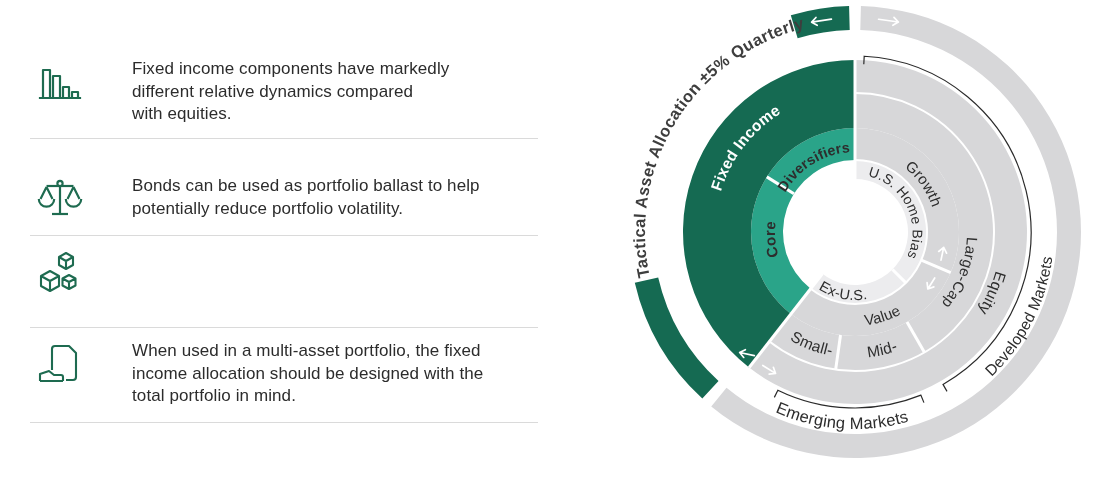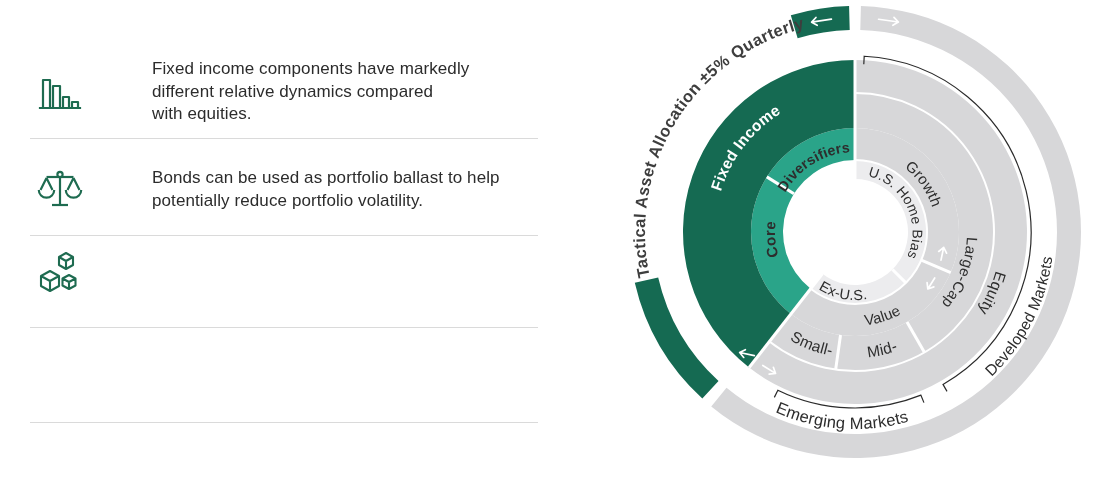--- a/index.html
+++ b/index.html
@@ -8,7 +8,7 @@
 
   
   .left-panel{position:absolute;left:0;top:0;width:560px;height:481px;}
-  .kp-item{position:absolute;left:36px;display:flex;align-items:center;gap:68px;}
+  .kp-item{position:absolute;left:36px;display:flex;align-items:flex-start;gap:48px;}
   .kp-icon{width:48px;height:48px;flex:0 0 48px;}
   .kp-icon svg{width:48px;height:48px;display:block;}
   .kp-text{margin:0;width:418px;font-size:17px;line-height:1.33;color:#2c2c2c;

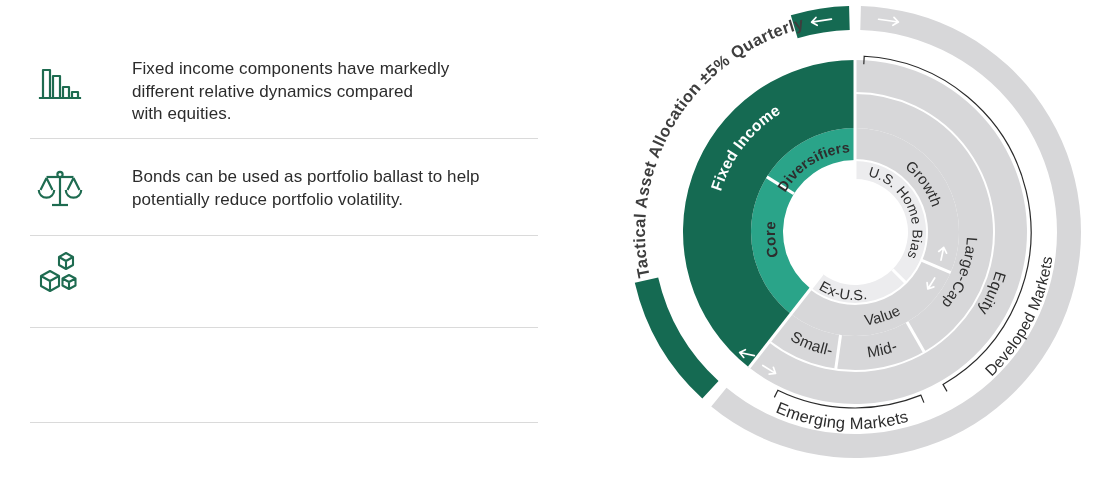--- a/index.html
+++ b/index.html
@@ -41,7 +41,7 @@
   </div>
   <div class="kp-divider" style="top:138px"></div>
 
-  <div class="kp-item" style="top:166px">
+  <div class="kp-item" style="top:175px">
     <span class="kp-icon">
       <svg viewBox="0 0 48 48" fill="none" stroke="#1e6b50" stroke-width="2.2" stroke-linejoin="round">
         <path d="M10.5,11 H37.5"></path>

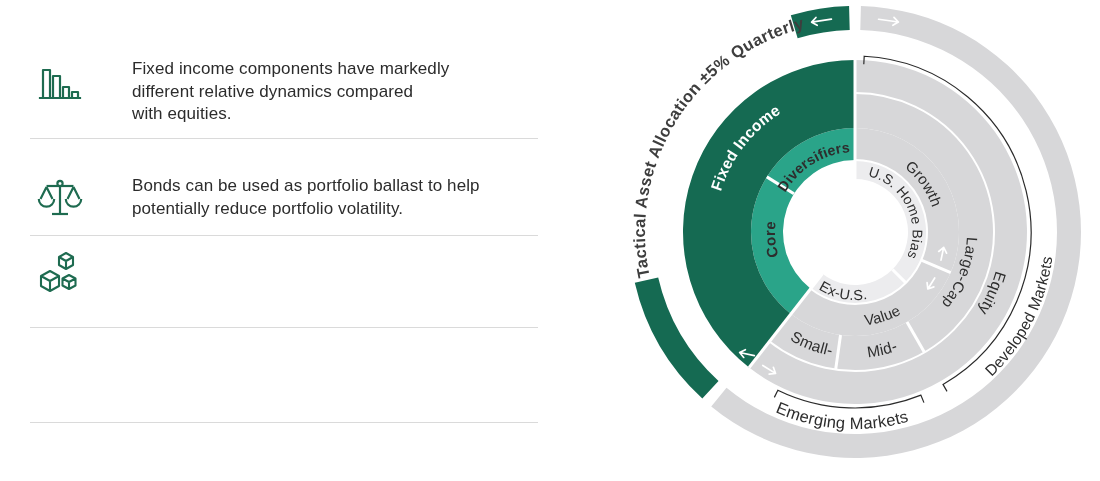--- a/index.html
+++ b/index.html
@@ -70,6 +70,17 @@
   </div>
   <div class="kp-divider" style="top:327px"></div>
 
+  <div class="kp-item" style="top:340px">
+    <span class="kp-icon">
+      <svg viewBox="0 0 48 48" fill="none" stroke="#1e6b50" stroke-width="2.1" stroke-linejoin="round">
+        <path d="M16,30 V9 a3,3 0 0 1 3,-3 H33 L40,13 V37 a3,3 0 0 1 -3,3 H30"></path>
+        <path d="M4,41 H27 M4,41 V34 L13,31 L18,35 H25 a2,2 0 0 1 2,2 V41"></path>
+      </svg>
+    </span>
+    <p class="kp-text">When used in a multi-asset portfolio, the fixed
+income allocation should be designed with the
+total portfolio in mind.</p>
+  </div>
   <div class="kp-divider" style="top:422px"></div>
 
 </div>

